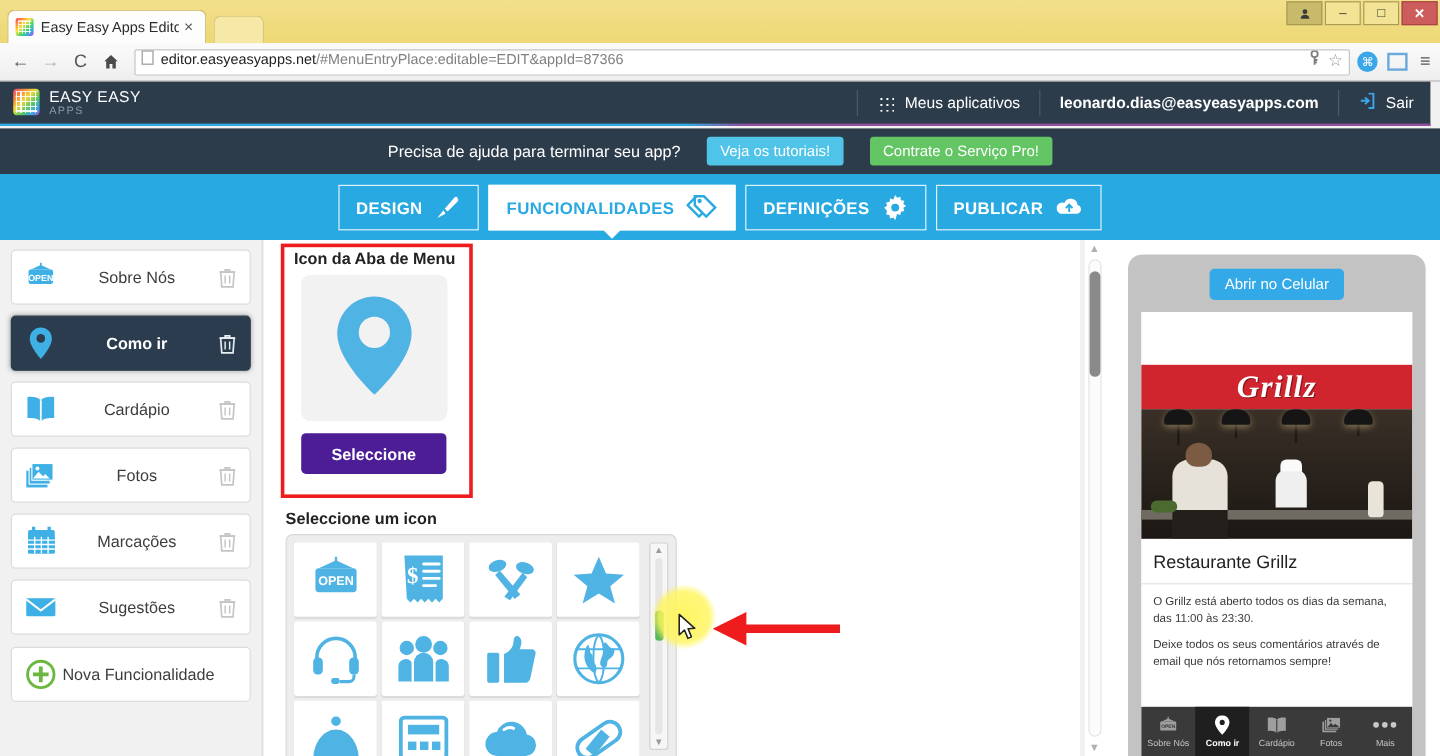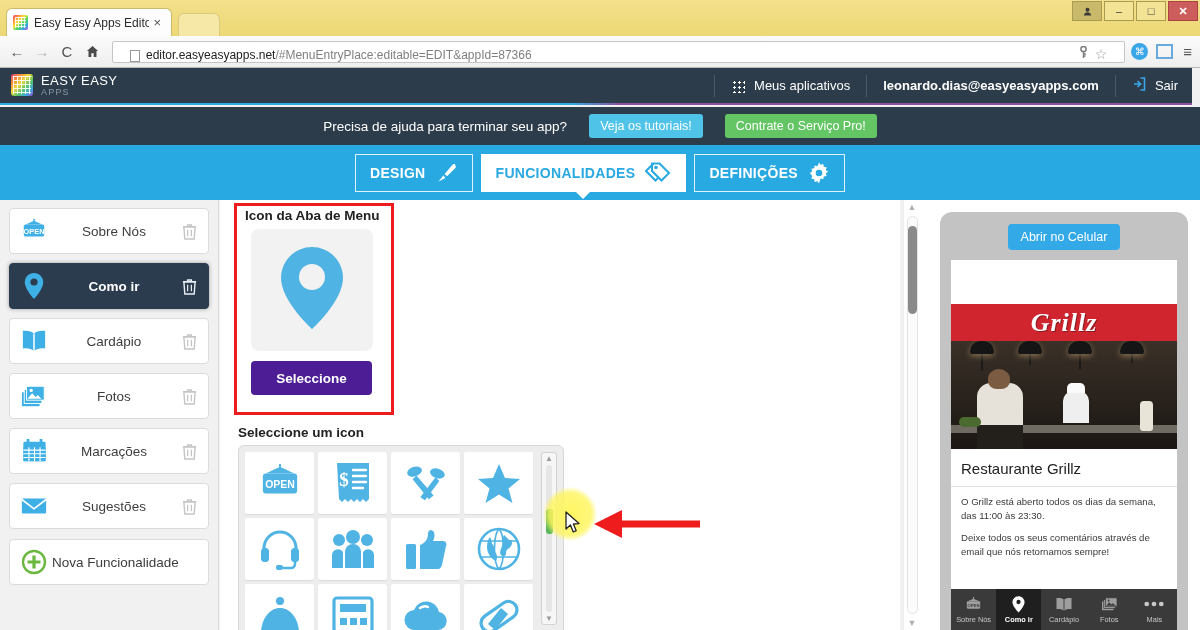--- a/index.html
+++ b/index.html
@@ -69,8 +69,8 @@
   .nav-ico.fwd { color: #b5b5b5; }
   .urlbar {
     flex: 1; height: 22px; background: #fff; border: 1px solid #c5c5c5;
-    border-radius: 2px; display: flex; align-items: flex-end;
-    padding: 0 17px; margin: 0 6px; font-size: 12px;
+    border-radius: 2px; display: flex; align-items: flex-start;
+    padding: 0 5px; margin: 0 6px; font-size: 12px;
   }
   .doc-ico {
     width: 10px; height: 12px; border: 1px solid #999; background: #fff;

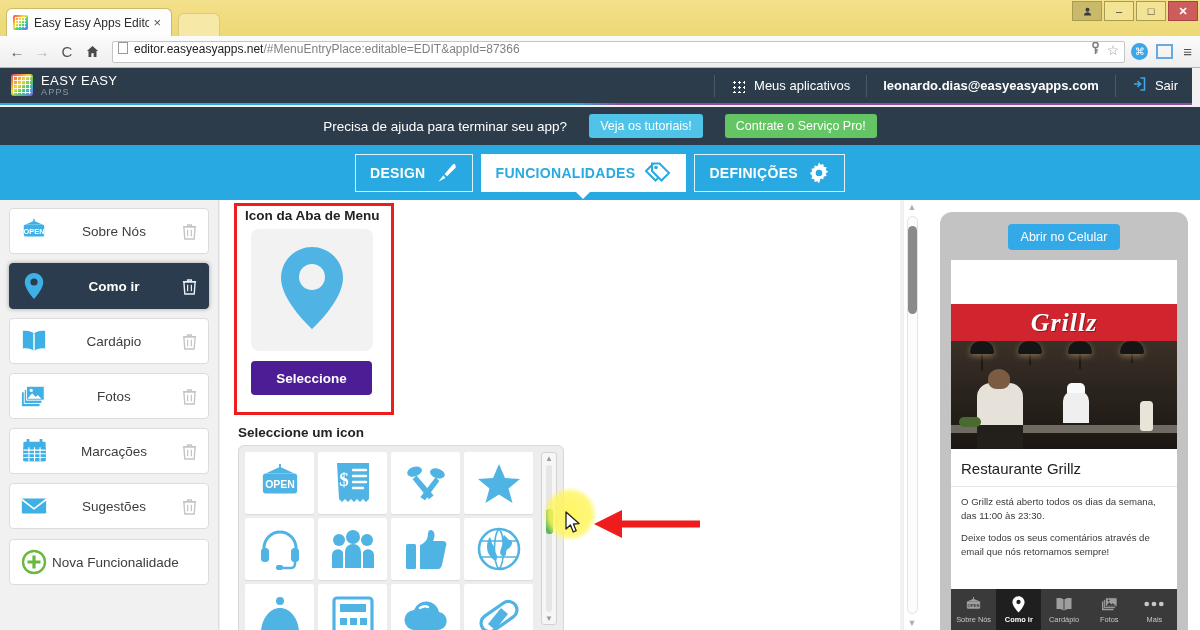--- a/index.html
+++ b/index.html
@@ -447,6 +447,15 @@
         <svg width="22" height="22" viewBox="0 0 24 24">
           <path d="M12 0.5l1.7 2.6 3-.9.5 3.1 3.1.5-.9 3 2.6 1.7-2.6 1.7.9 3-3.1.5-.5 3.1-3-.9L12 23.5l-1.7-2.6-3 .9-.5-3.1-3.1-.5.9-3L2 12l2.6-1.7-.9-3 3.1-.5.5-3.1 3 .9z" fill="#fff"></path>
           <circle cx="12" cy="12" r="3.6" fill="#29a9e1"></circle>
+        </svg>
+      </span>
+    </div>
+    <div class="navtab">
+      <span>PUBLICAR</span>
+      <span>
+        <svg width="24" height="19" viewBox="0 0 26 20">
+          <path d="M20.5 8.2A6.2 6.2 0 0 0 8.6 6.3 5 5 0 0 0 5 16h15.5a4 4 0 0 0 0-7.8z" fill="#fff"></path>
+          <path d="M13 14.5V8.5M10 11l3-3 3 3" stroke="#29a9e1" stroke-width="1.8" fill="none"></path>
         </svg>
       </span>
     </div>

